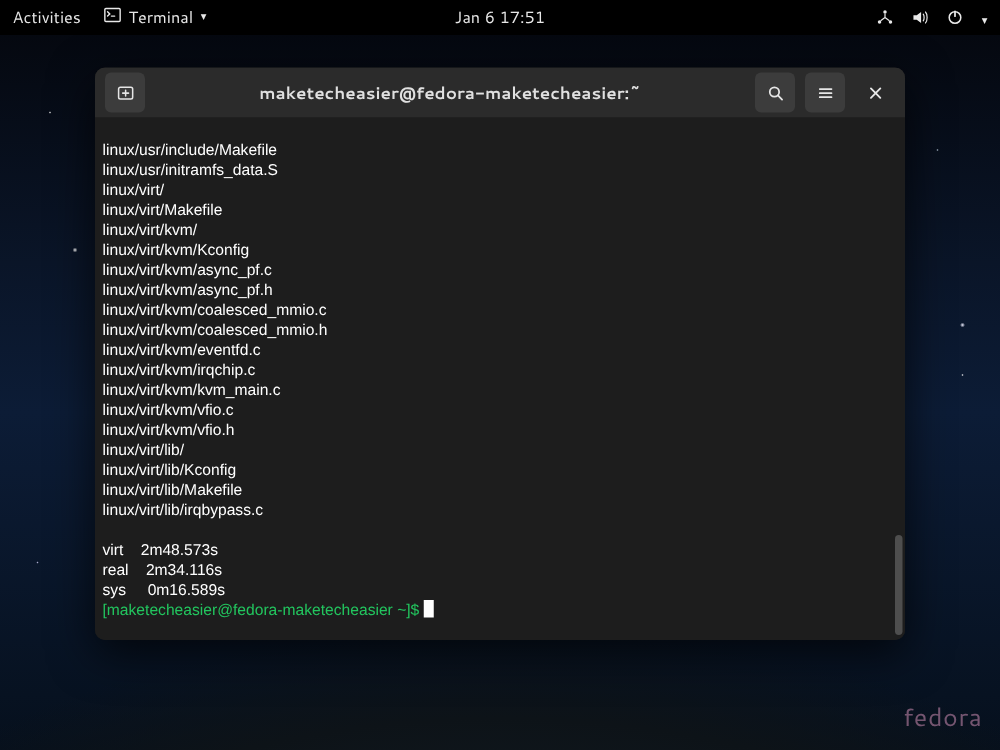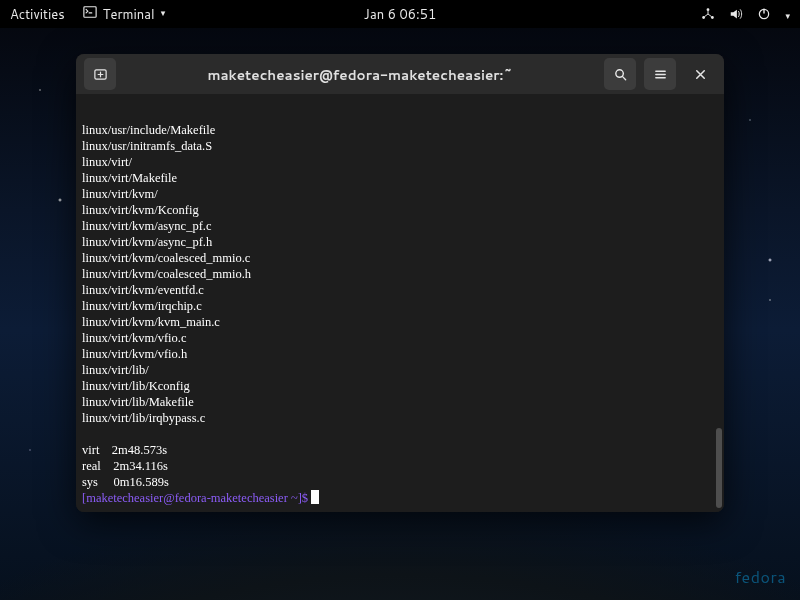--- a/index.html
+++ b/index.html
@@ -60,7 +60,7 @@
       <span class="tri">▾</span>
     </div>
   </div>
-  <div class="tb-center">Jan 6  06:51</div>
+  <div class="tb-center">Jan 6  17:51</div>
   <div class="tb-right">
     <span class="tb-icon">
       <svg viewBox="0 0 16 16">

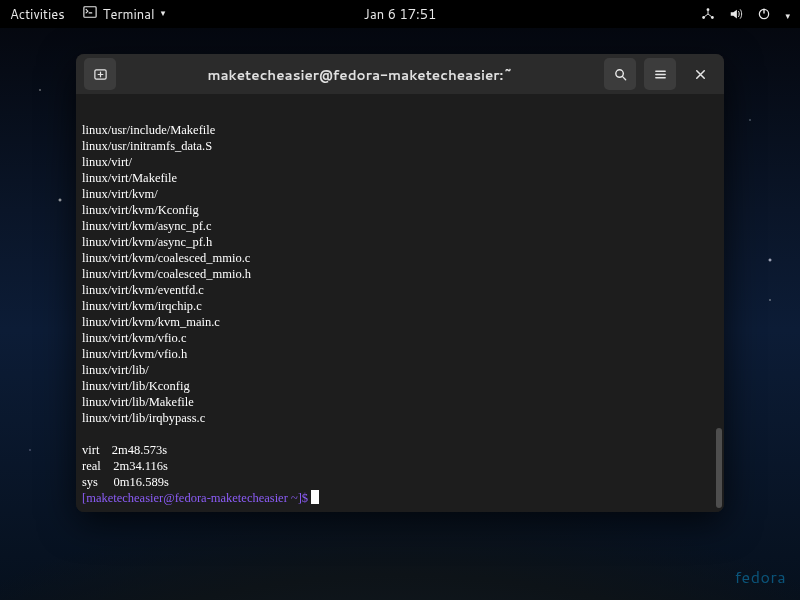--- a/index.html
+++ b/index.html
@@ -33,7 +33,7 @@
   .tbtn-raised{background:#3c3c3c}
   .tbtn svg{width:15px;height:15px;fill:#e6e6e6}
   .wintitle{flex:1;text-align:center;font-size:13.5px;font-weight:600;color:#e0e0e0}
-  .termbody{flex:1;background:#1d1d1d;color:#fff;font-family:Liberation Serif, serif;font-size:12.5px;line-height:16px;padding:12px 6px 6px;white-space:pre;position:relative;overflow:hidden}
+  .termbody{flex:1;background:#1d1d1d;color:#fff;font-family:Liberation Sans, sans-serif;font-size:12.5px;line-height:16px;padding:2px 6px 6px;white-space:pre;position:relative;overflow:hidden}
   .scrollbar{position:absolute;right:2px;top:2px;bottom:2px;width:6px}
   .scrollthumb{position:absolute;right:0;bottom:2px;width:6px;height:80px;background:#4e4e4e;border-radius:3px}
   .cursor{display:inline-block;width:8px;height:14px;background:#fff;vertical-align:-2px}

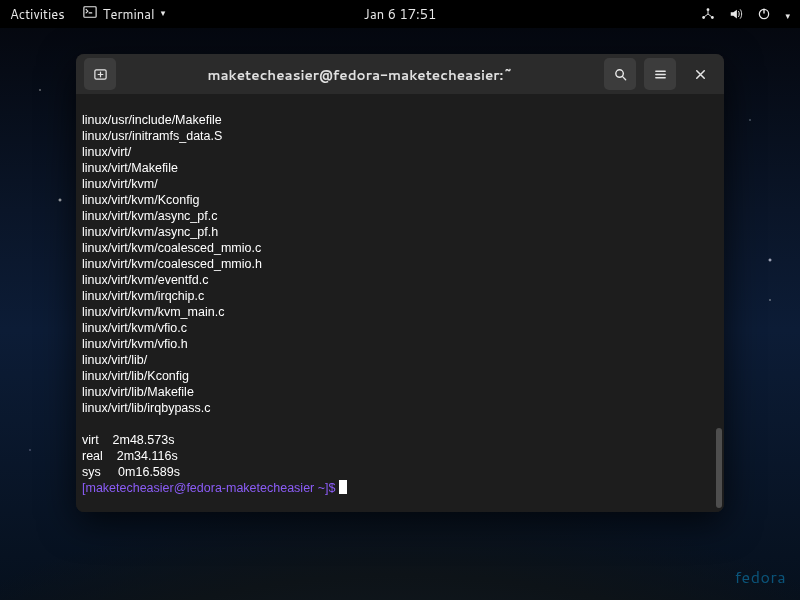--- a/index.html
+++ b/index.html
@@ -37,7 +37,7 @@
   .scrollbar{position:absolute;right:2px;top:2px;bottom:2px;width:6px}
   .scrollthumb{position:absolute;right:0;bottom:2px;width:6px;height:80px;background:#4e4e4e;border-radius:3px}
   .cursor{display:inline-block;width:8px;height:14px;background:#fff;vertical-align:-2px}
-  .prompt{color:#8b5cf6}
+  .prompt{color:#22c55e}
   .blank{height:16px}
 </style>
 </head>

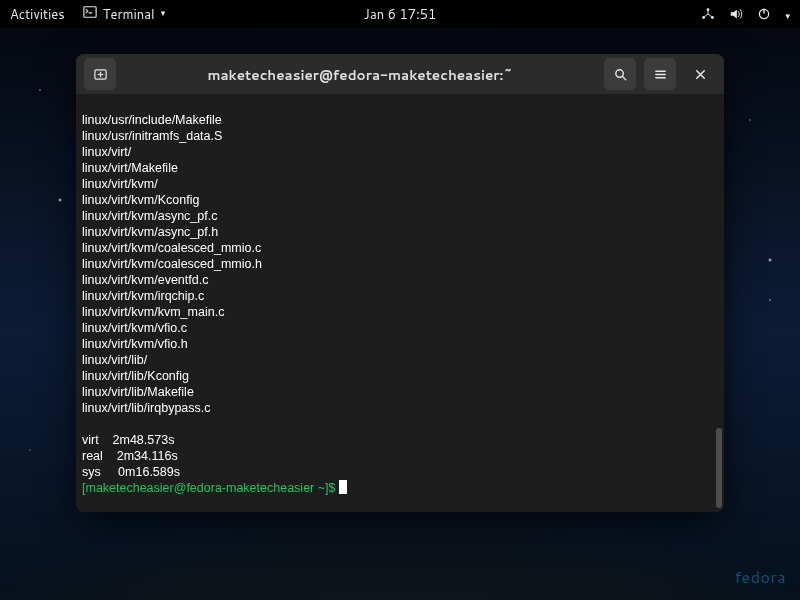--- a/index.html
+++ b/index.html
@@ -17,7 +17,7 @@
       radial-gradient(ellipse 900px 500px at 400px 850px,#1a2631 0%,#0d1318 55%,transparent 70%),
       linear-gradient(to bottom,#04060c 0%,#0a1528 35%,#0c1c36 55%,#06101d 100%);
   }
-  .fedora-mark{position:absolute;right:14px;bottom:12px;color:#0ea5e9;font-size:16px;font-weight:500;letter-spacing:0.5px;opacity:.45}
+  .fedora-mark{position:absolute;right:14px;bottom:12px;color:#f9a8d4;font-size:20px;font-weight:500;letter-spacing:0.5px;opacity:.45}
   
   .topbar{position:absolute;top:0;left:0;right:0;height:28px;background:#000;color:#e8e8e8;display:flex;align-items:center;font-size:13px;padding:0 10px;gap:33px}
   .tb-left{display:flex;align-items:center;gap:18px}

